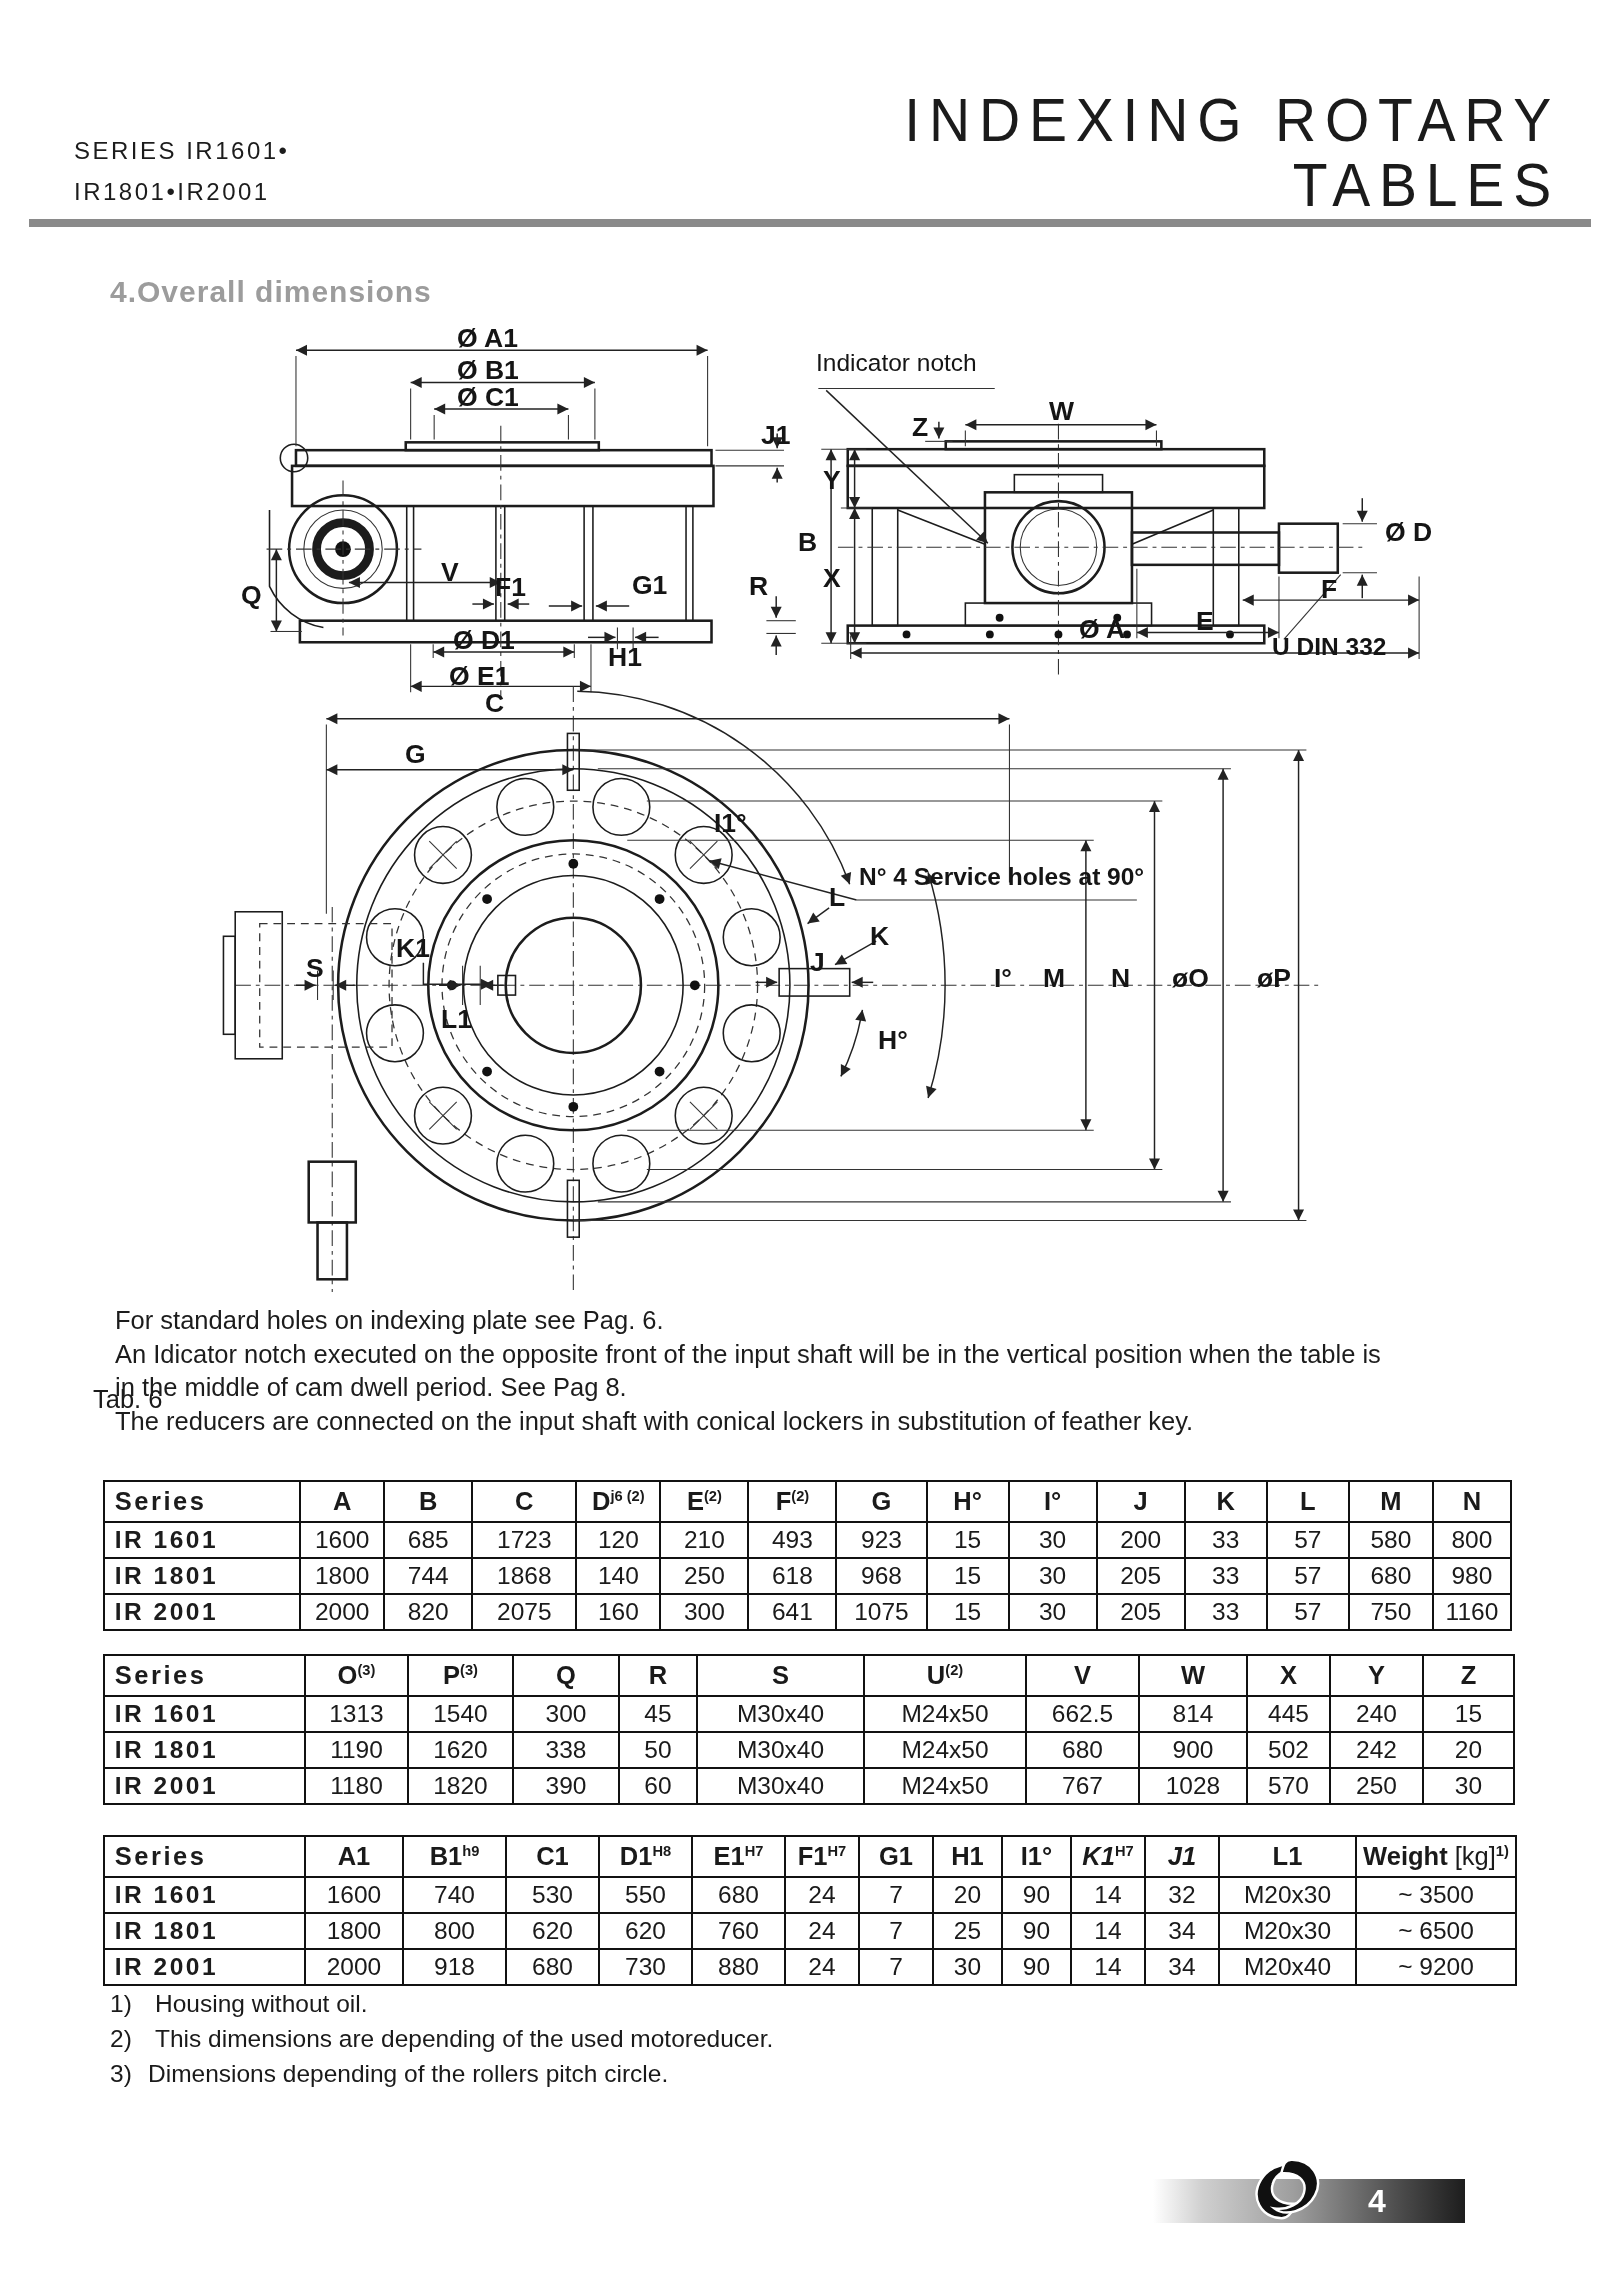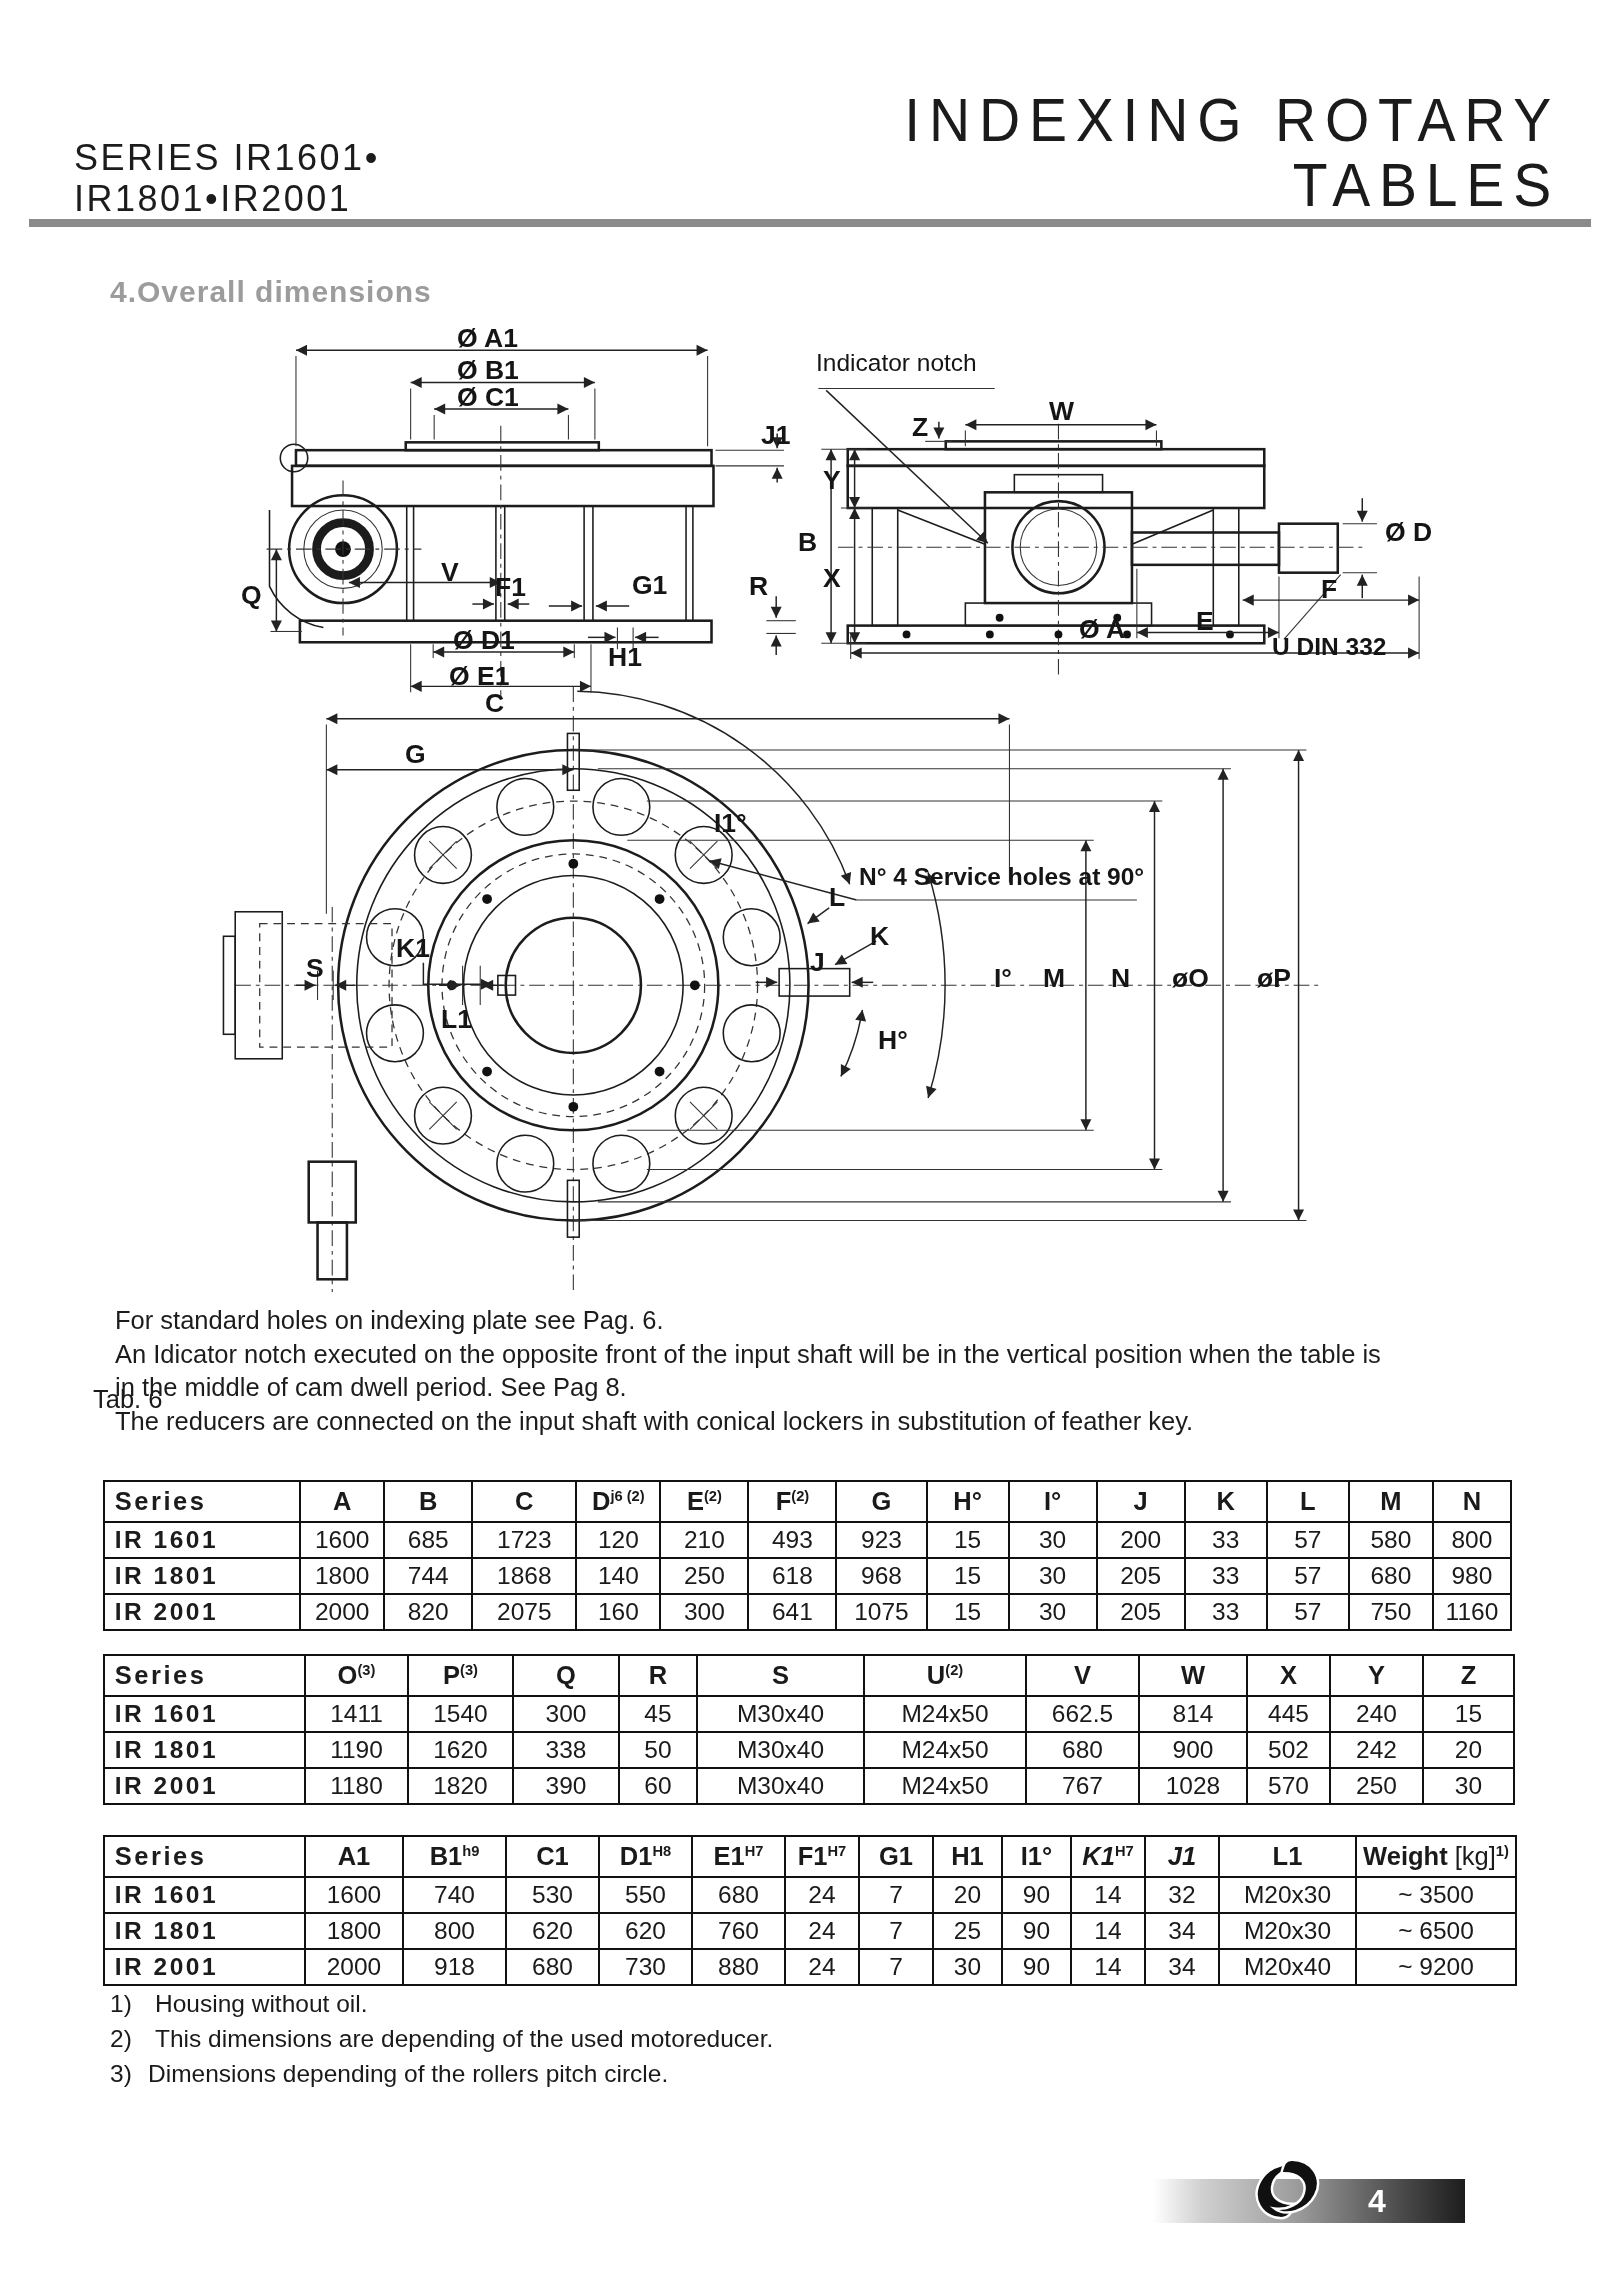--- a/index.html
+++ b/index.html
@@ -8,7 +8,7 @@
   .abs{position:absolute;}
 
   
-  .series{font-size:36px;letter-spacing:2.5px;color:#1c1c1c;}
+  .series{font-size:24px;letter-spacing:2.5px;color:#1c1c1c;}
   .main-title{font-size:57px;letter-spacing:8.8px;font-weight:400;color:#1b1b1b;text-align:right;
               transform:scaleY(1.08);transform-origin:top right;}
   .hrule{background:#8a8a8a;height:7.8px;}

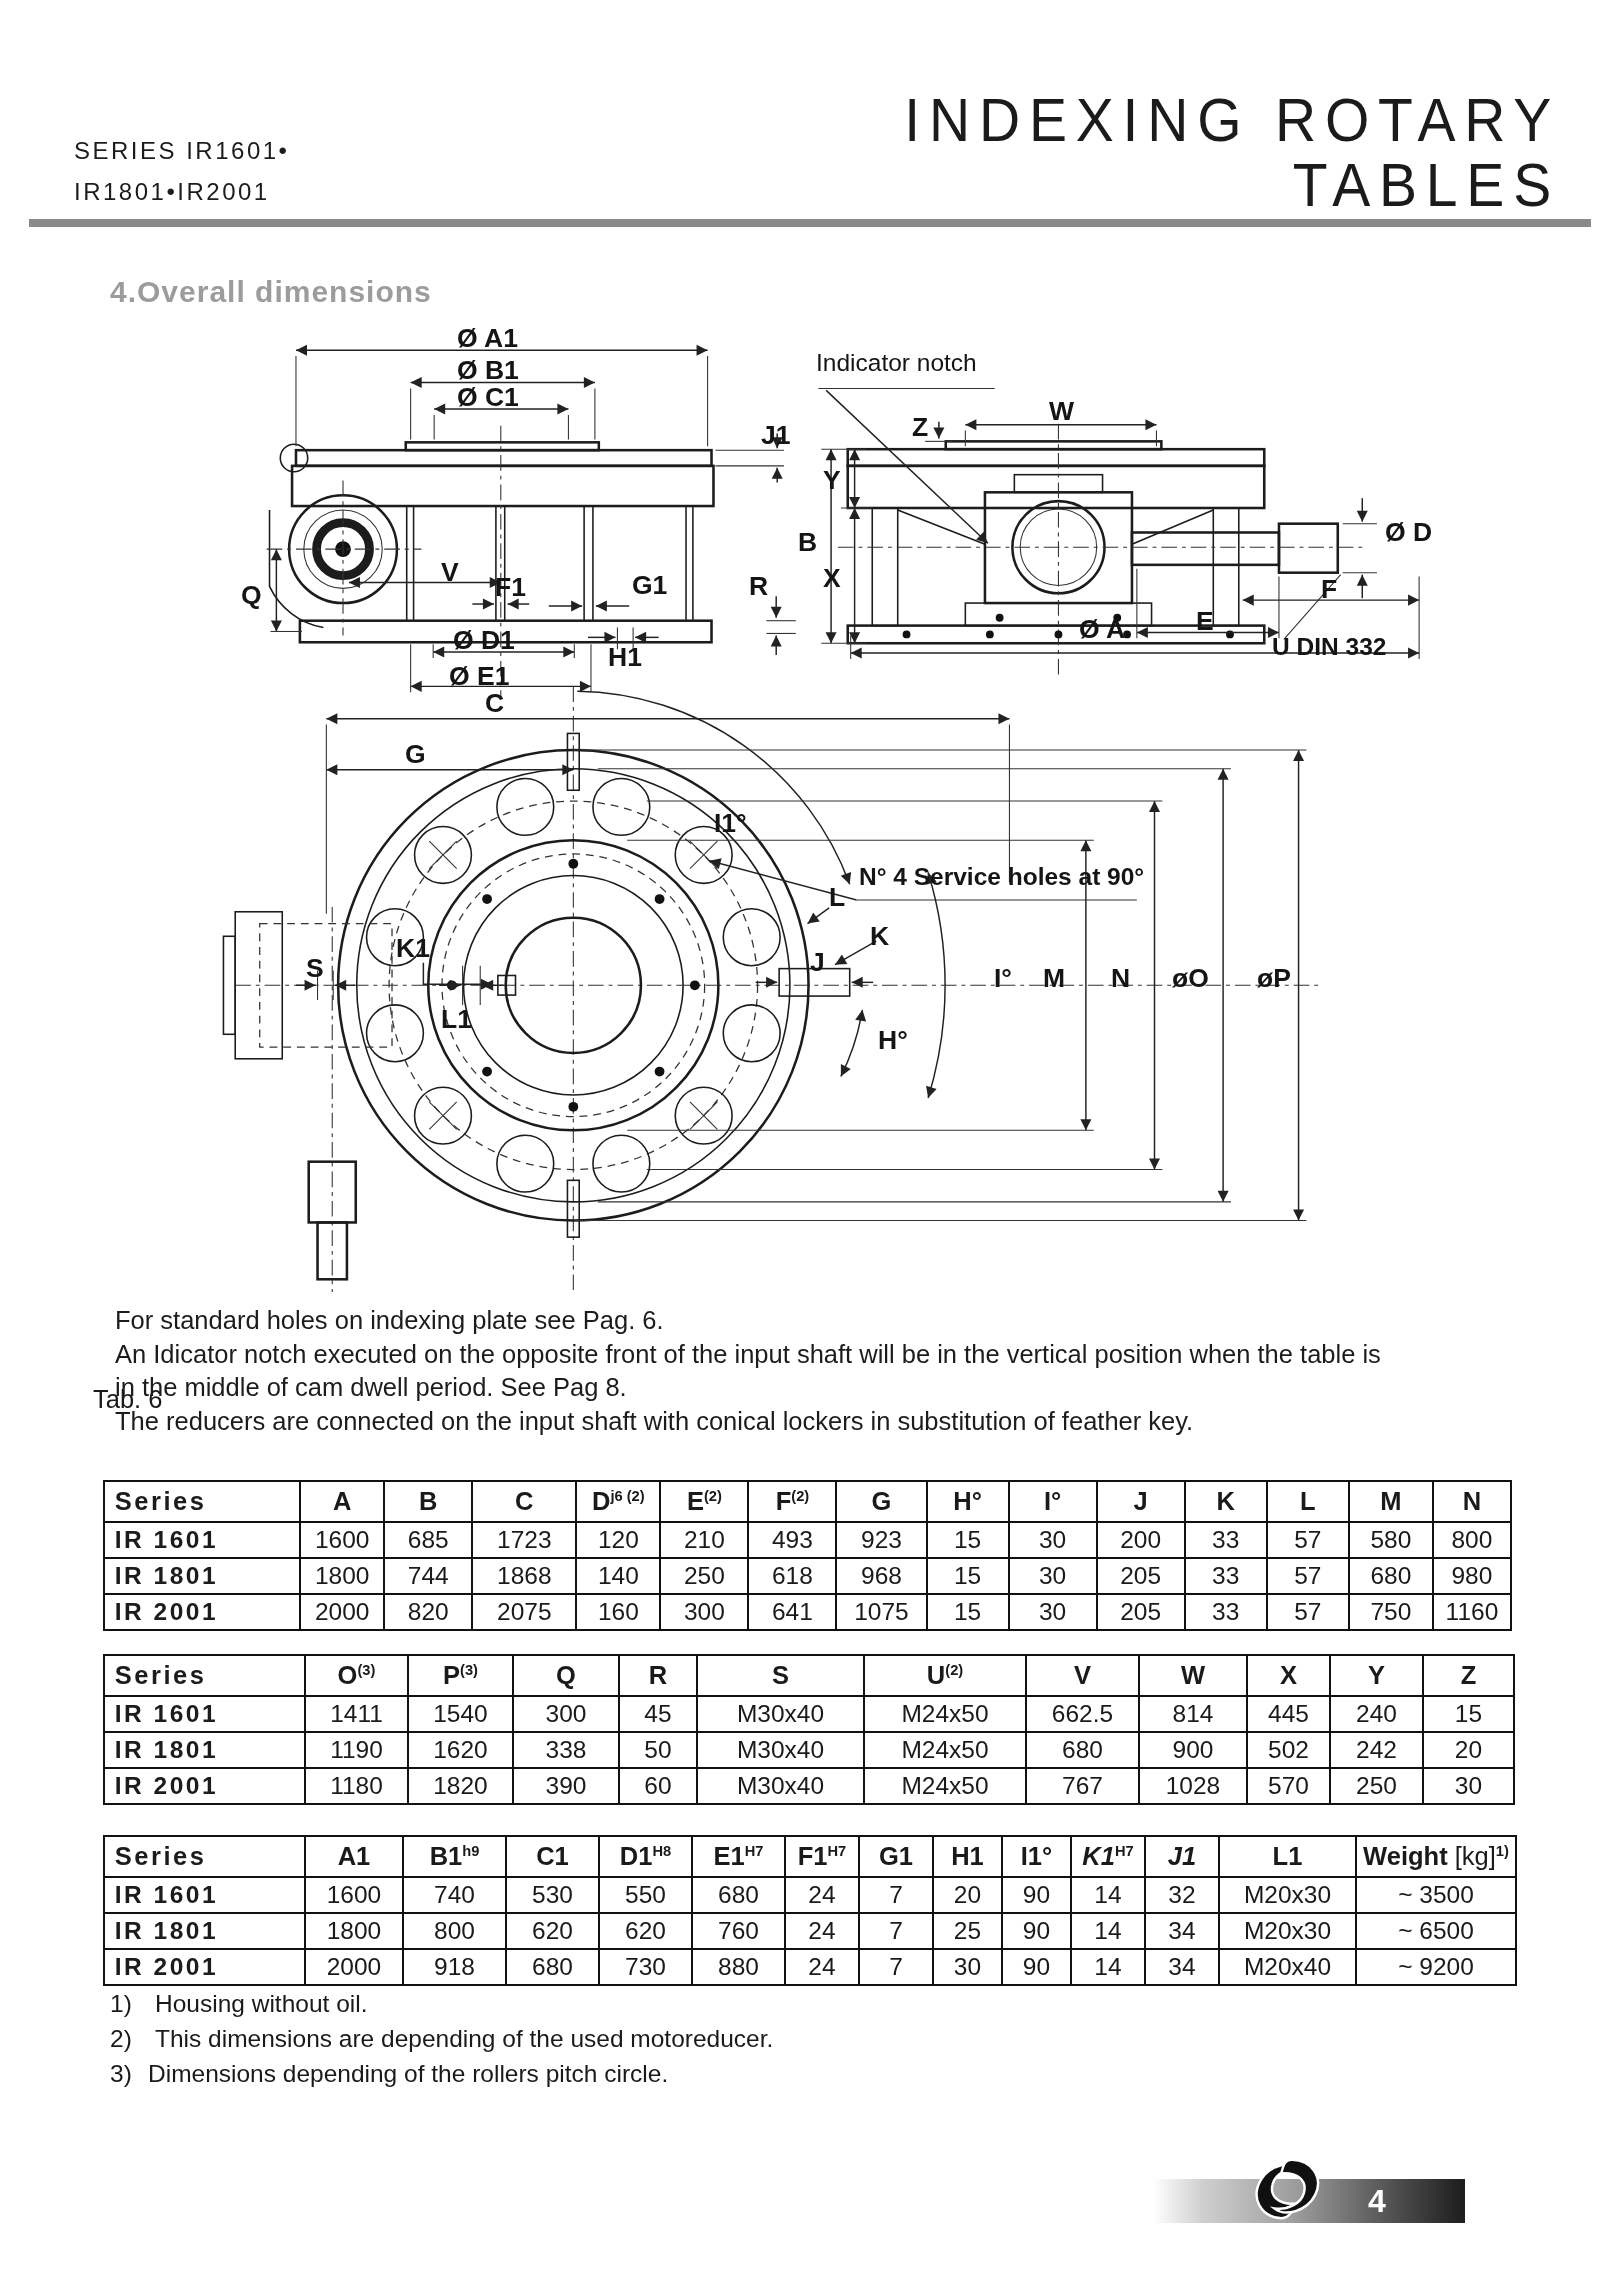--- a/index.html
+++ b/index.html
@@ -447,7 +447,7 @@
       <tbody>
         <tr>
           <td class="series">IR 1601</td>
-          <td>1411</td>
+          <td>1313</td>
           <td>1540</td>
           <td>300</td>
           <td>45</td>

